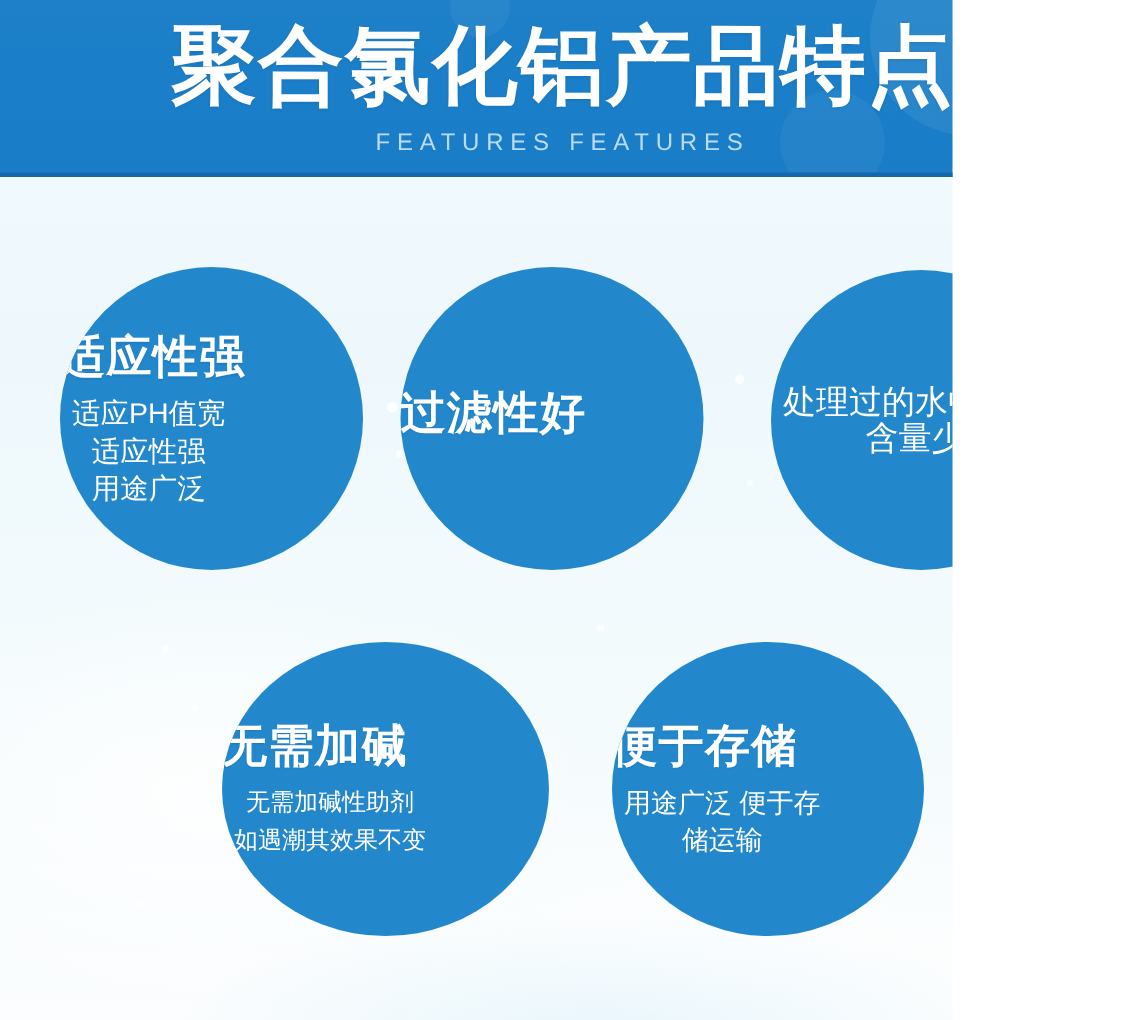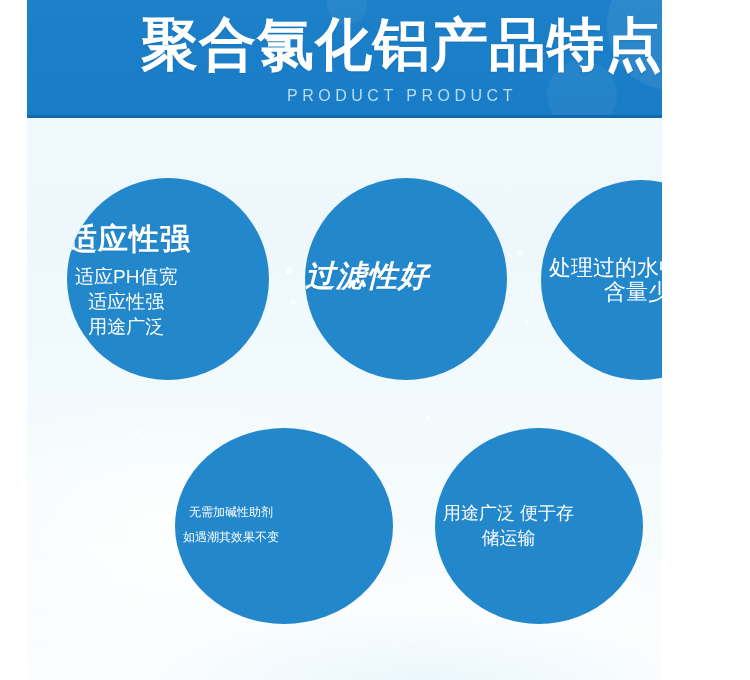--- a/index.html
+++ b/index.html
@@ -20,7 +20,6 @@
     height: 680px;
     overflow: hidden;
     background: linear-gradient(180deg, #f2fafd 0%, #eef8fc 35%, #f4fbfd 70%, #fbfdfe 100%);
-    margin-left: 27px;
   }
 
   

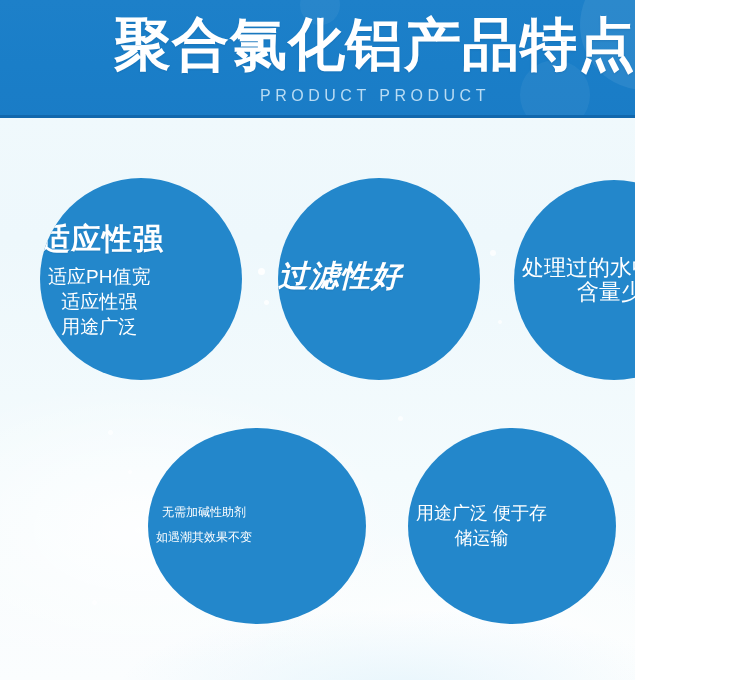--- a/index.html
+++ b/index.html
@@ -158,7 +158,7 @@
     <span class="header-glow hg2"></span>
     <span class="header-glow hg3"></span>
     <div class="main-title">聚合氯化铝产品特点</div>
-    <div class="sub-title">PRODUCT PRODUCT</div>
+    <div class="sub-title">FEATURES FEATURES</div>
   </div>
 
   <span class="wash wash-a"></span>

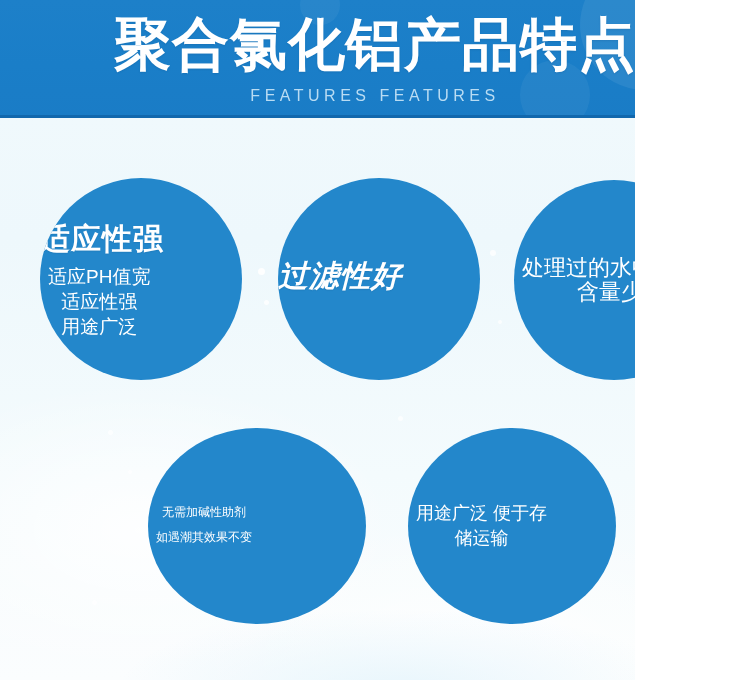--- a/index.html
+++ b/index.html
@@ -138,7 +138,7 @@
 
   
   #bubble-1 { left: 40px;  top: 178px; width: 202px; height: 202px; }
-  #bubble-2 { left: 278px; top: 178px; width: 202px; height: 202px; font-style: italic; }
+  #bubble-2 { left: 267px; top: 178px; width: 202px; height: 202px; }
   #bubble-3 { left: 514px; top: 180px; width: 200px; height: 200px; }
   
   #bubble-4 { left: 148px; top: 428px; width: 218px; height: 196px; }

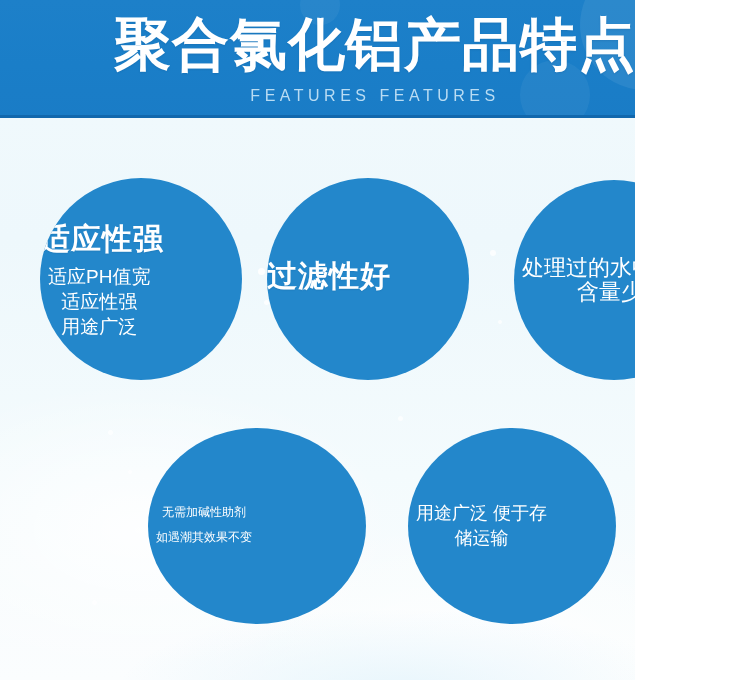--- a/index.html
+++ b/index.html
@@ -193,6 +193,7 @@
   </div>
 
   <div class="bubble" id="bubble-4">
+    <div class="bubble-title">无需加碱</div>
     <div class="bubble-body">无需加碱性助剂
 如遇潮其效果不变</div>
   </div>

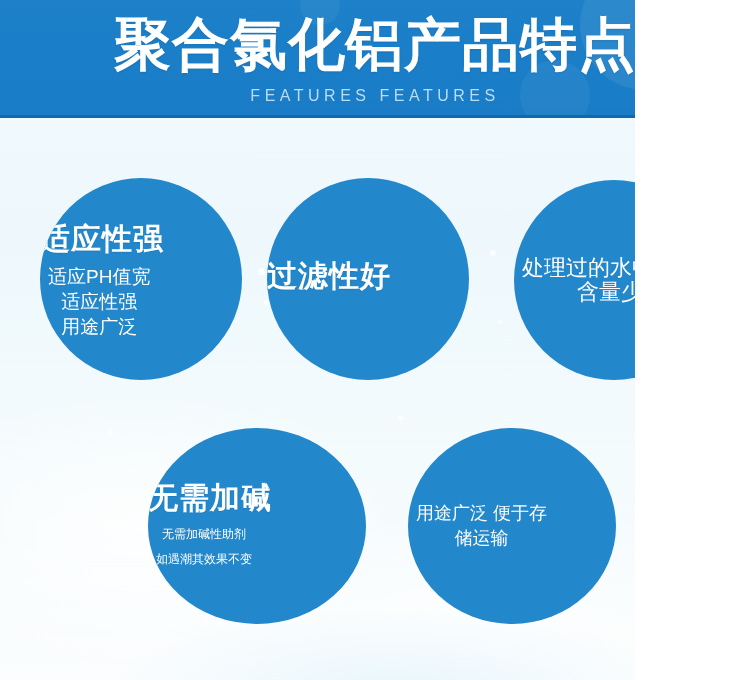--- a/index.html
+++ b/index.html
@@ -199,6 +199,7 @@
   </div>
 
   <div class="bubble" id="bubble-5">
+    <div class="bubble-title">便于存储</div>
     <div class="bubble-body">用途广泛 便于存
 储运输</div>
   </div>

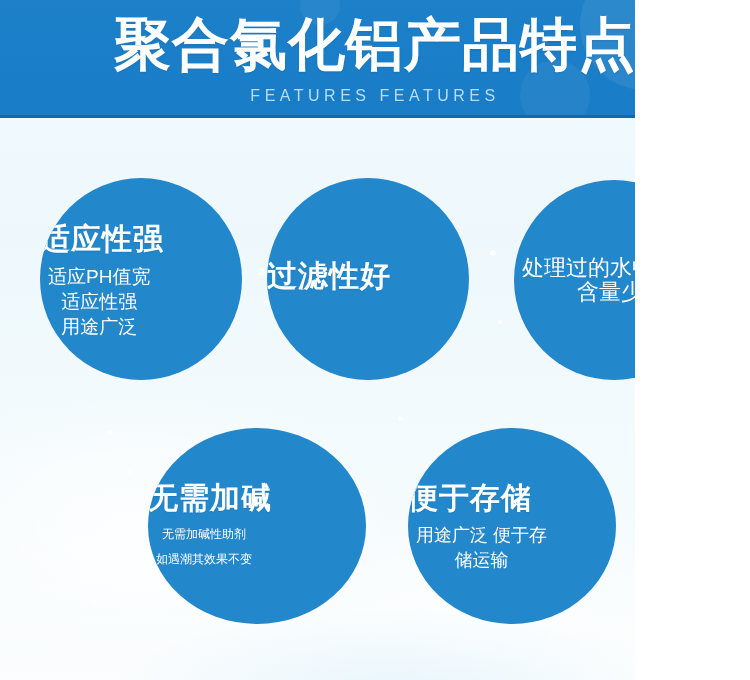--- a/index.html
+++ b/index.html
@@ -145,7 +145,7 @@
   #bubble-5 { left: 408px; top: 428px; width: 208px; height: 196px; }
 
   #bubble-3 .bubble-body { font-size: 22px; line-height: 24px; }
-  #bubble-4 .bubble-body { font-size: 12px; line-height: 25px; font-family: Liberation Mono, monospace; }
+  #bubble-4 .bubble-body { font-size: 16px; line-height: 25px; }
   #bubble-5 .bubble-body { font-size: 18px; line-height: 25px; }
 </style>
 </head>

